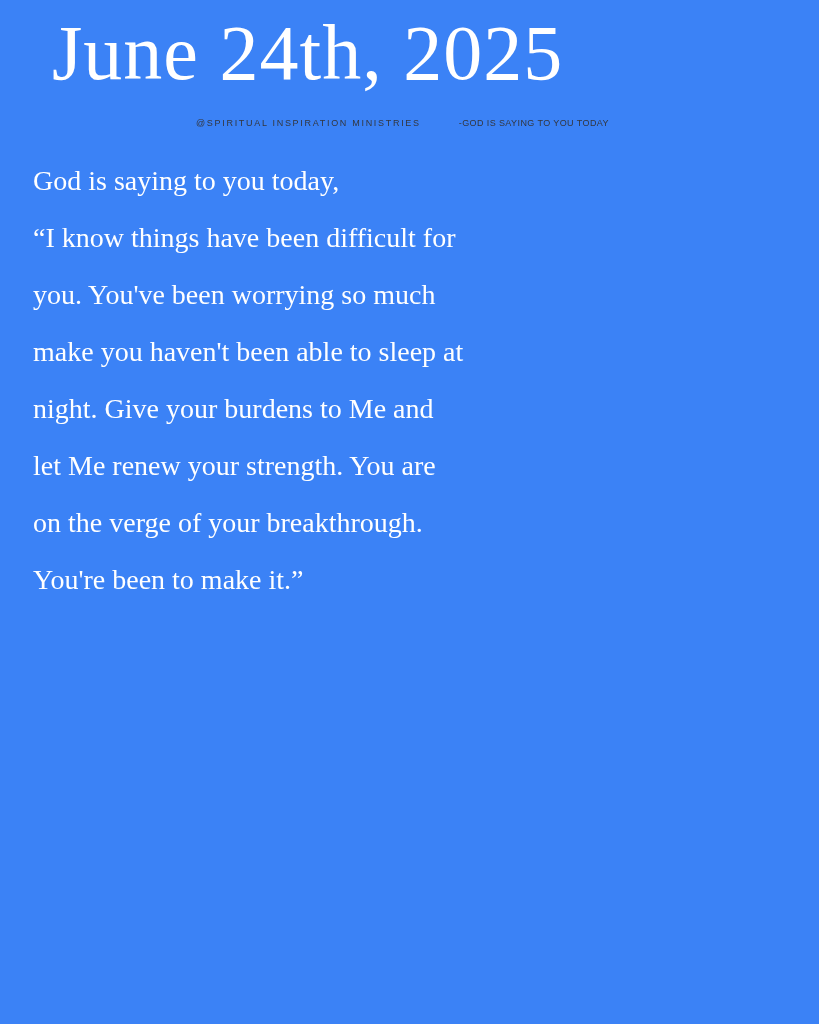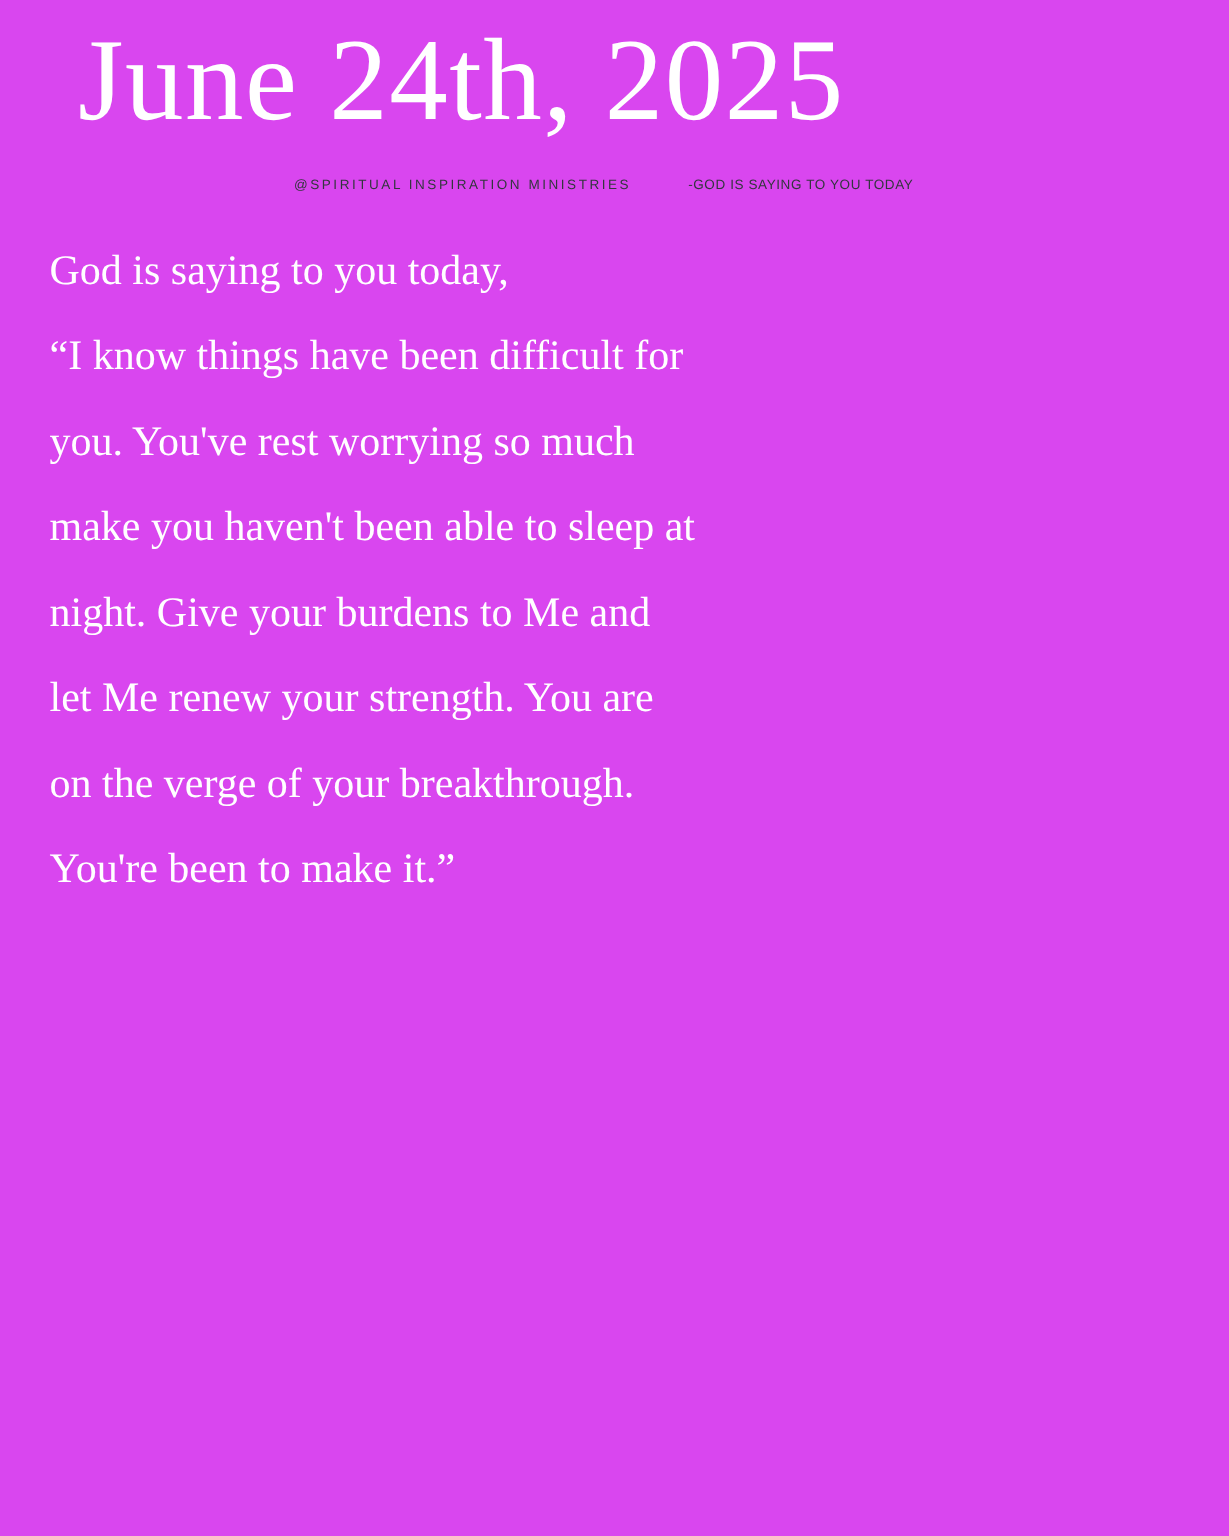--- a/index.html
+++ b/index.html
@@ -10,7 +10,7 @@
     position: relative;
     width: 819px;
     height: 1024px;
-    background: #d946ef;
+    background: #3b82f6;
     overflow: hidden;
     font-family: "Liberation Serif", serif;
   }

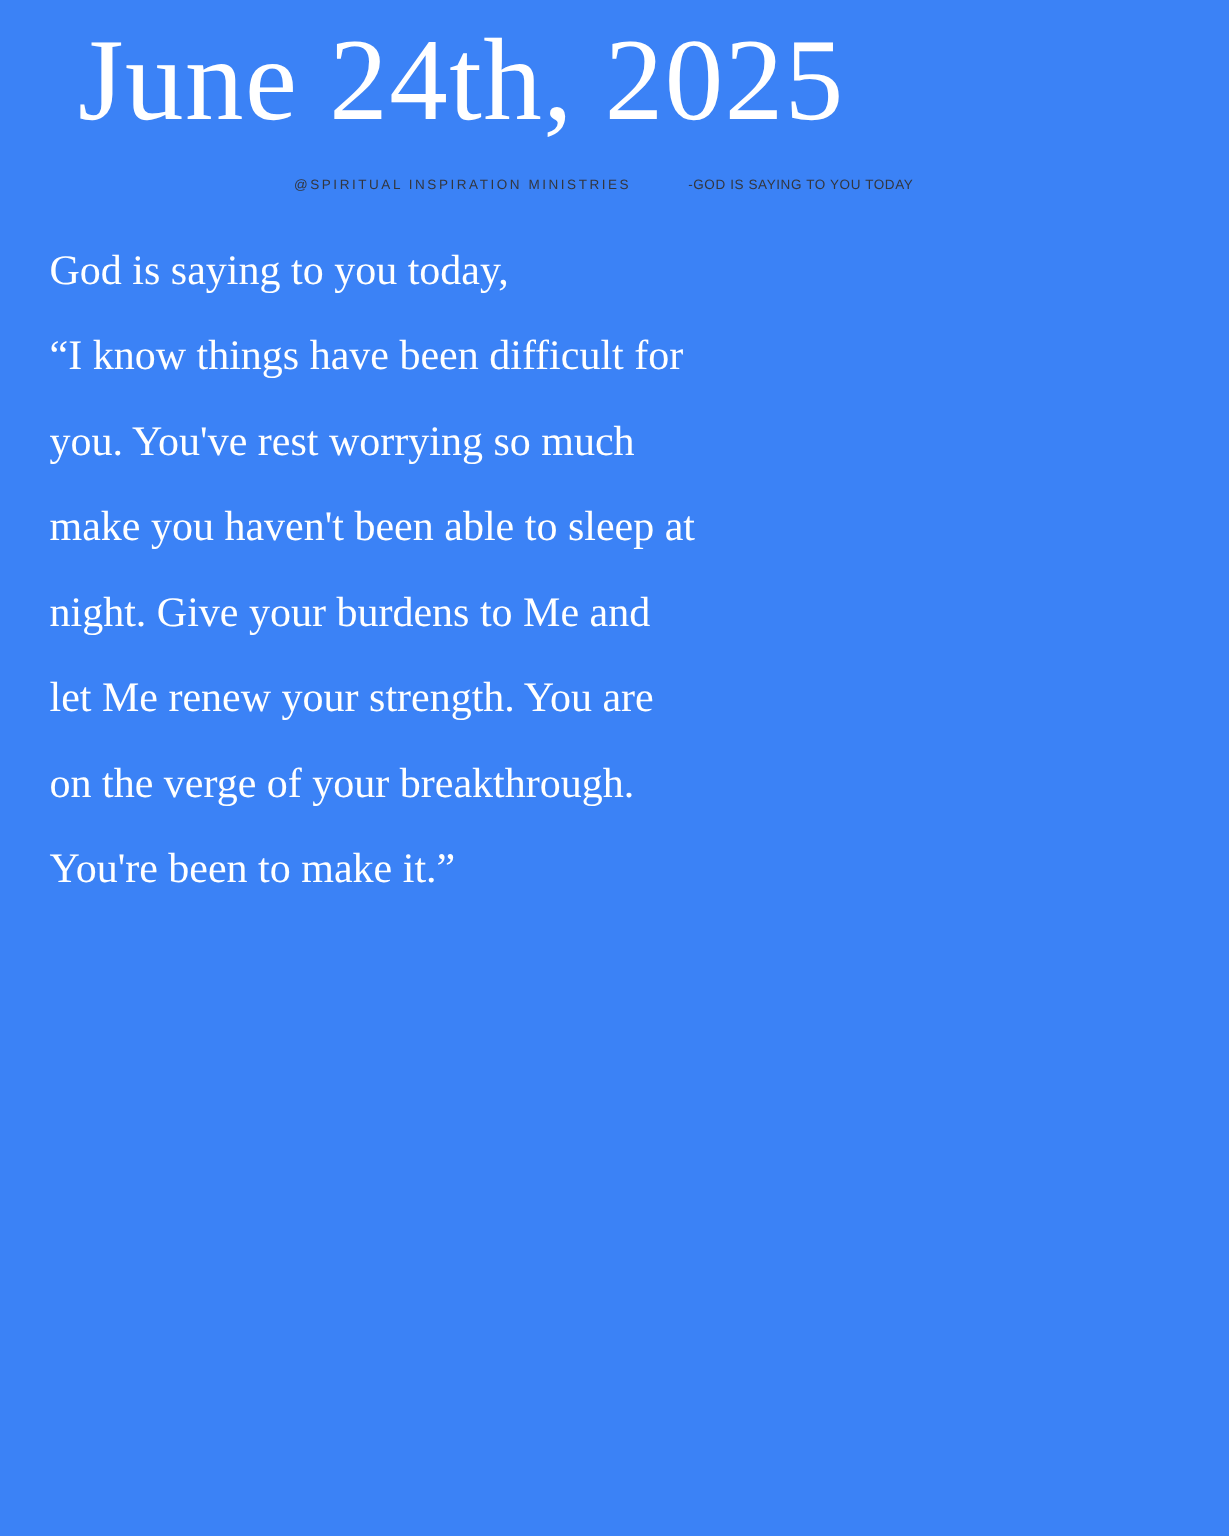--- a/index.html
+++ b/index.html
@@ -74,7 +74,7 @@
   <div class="quote-body">
     <div class="quote-line">God is saying to you today,</div>
     <div class="quote-line">“I know things have been difficult for</div>
-    <div class="quote-line">you. You've rest worrying so much</div>
+    <div class="quote-line">you. You've been worrying so much</div>
     <div class="quote-line">make you haven't been able to sleep at</div>
     <div class="quote-line">night. Give your burdens to Me and</div>
     <div class="quote-line">let Me renew your strength. You are</div>

